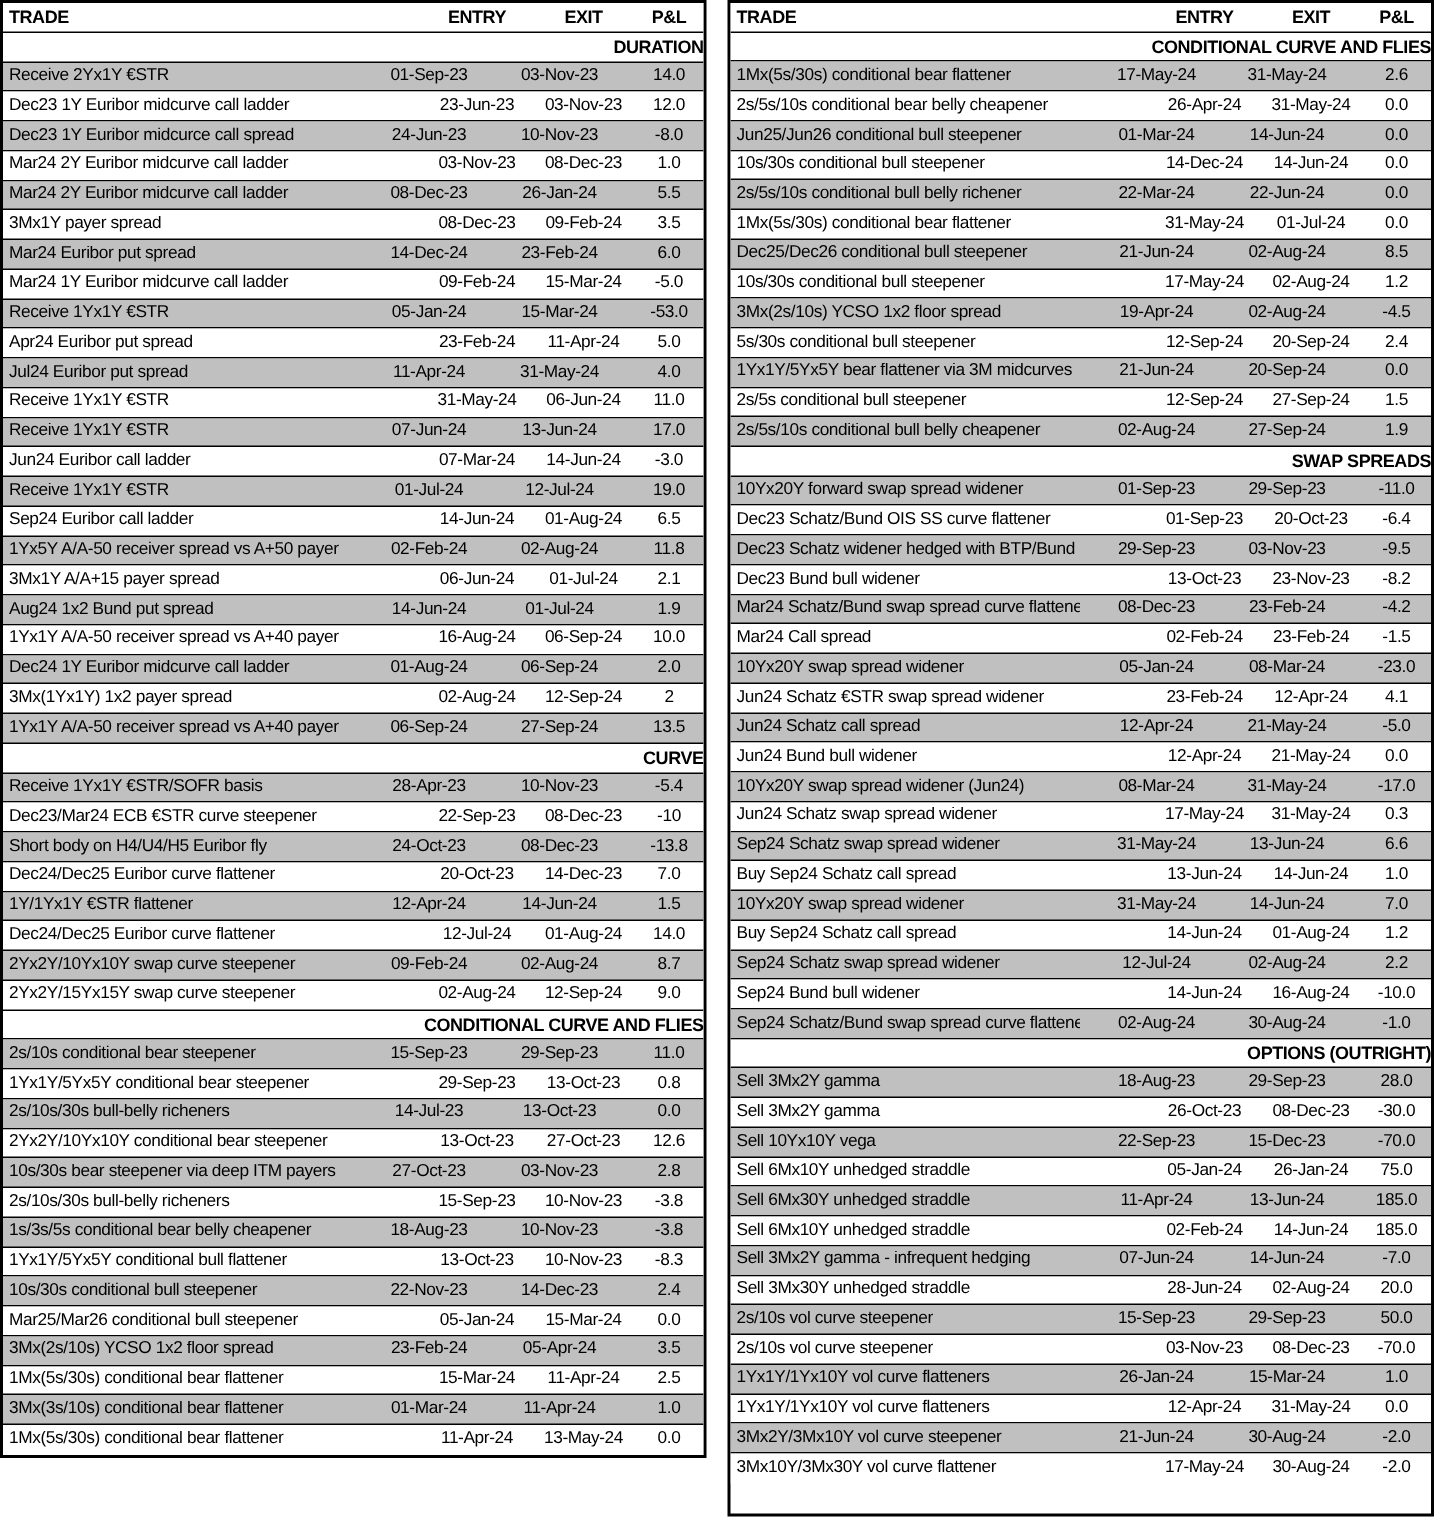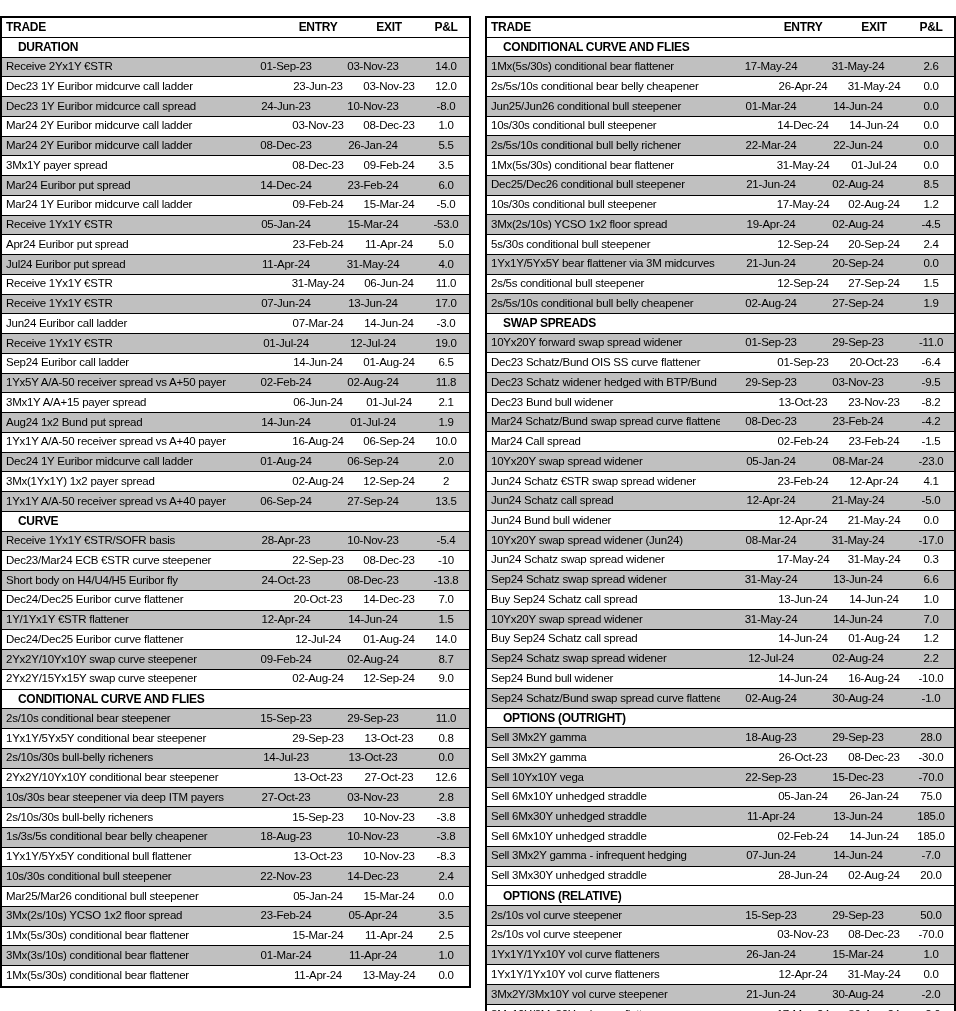--- a/index.html
+++ b/index.html
@@ -12,7 +12,7 @@
     overflow:hidden;
   }
   .tbl {
-    position:absolute; top:16px;
+    position:absolute; top:0;
     box-sizing:border-box;
     border:2px solid var(--border,#000);
     background:#fff;

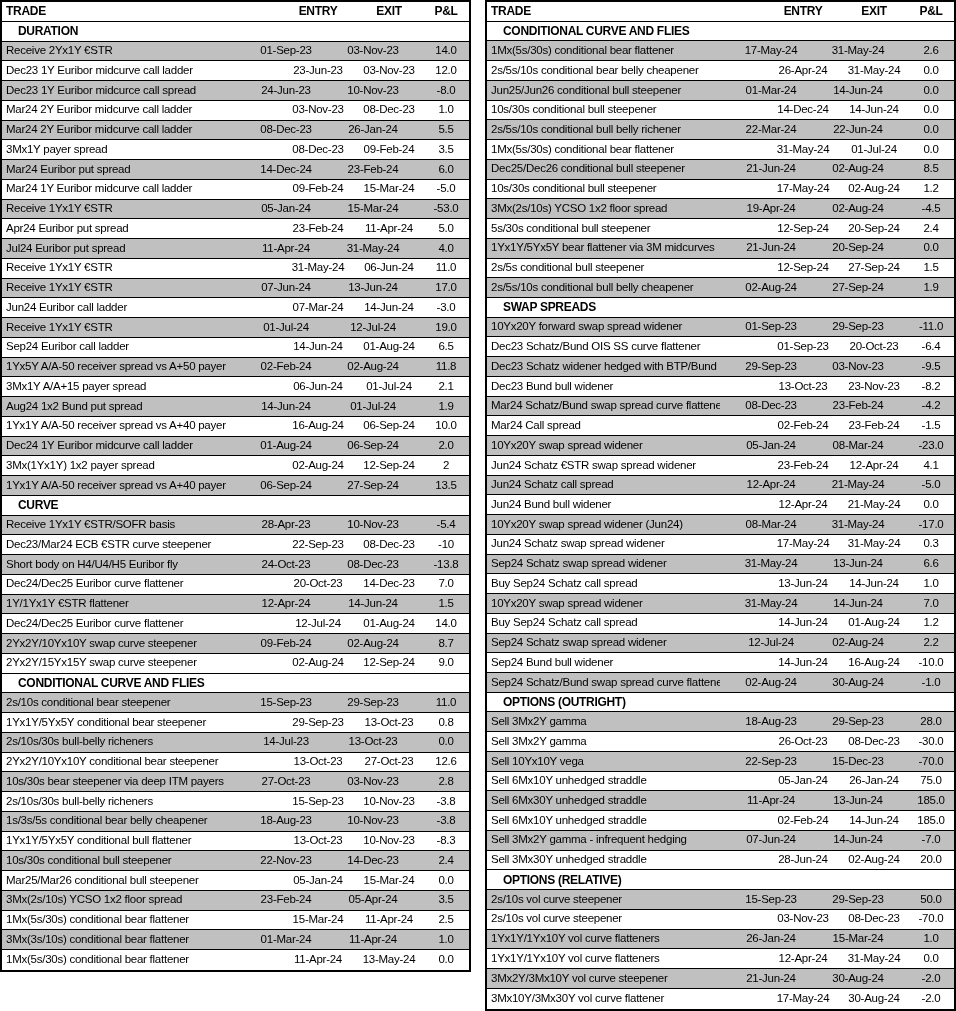--- a/index.html
+++ b/index.html
@@ -42,7 +42,7 @@
   .c-entry { flex:0 0 70px; text-align:center; }
   .c-exit  { flex:0 0 72px; text-align:center; }
   .c-pnl   { flex:0 0 42px; text-align:center; padding-right:2px; }
-  .c-sec   { flex:1 1 auto; padding-left:16px; text-align:left; }
+  .c-sec   { flex:1 1 auto; padding-left:16px; text-align:right; }
 </style>
 </head>
 <body style="--alt: #C0C0C0; --base: #FFFFFF; --border: #000000;">

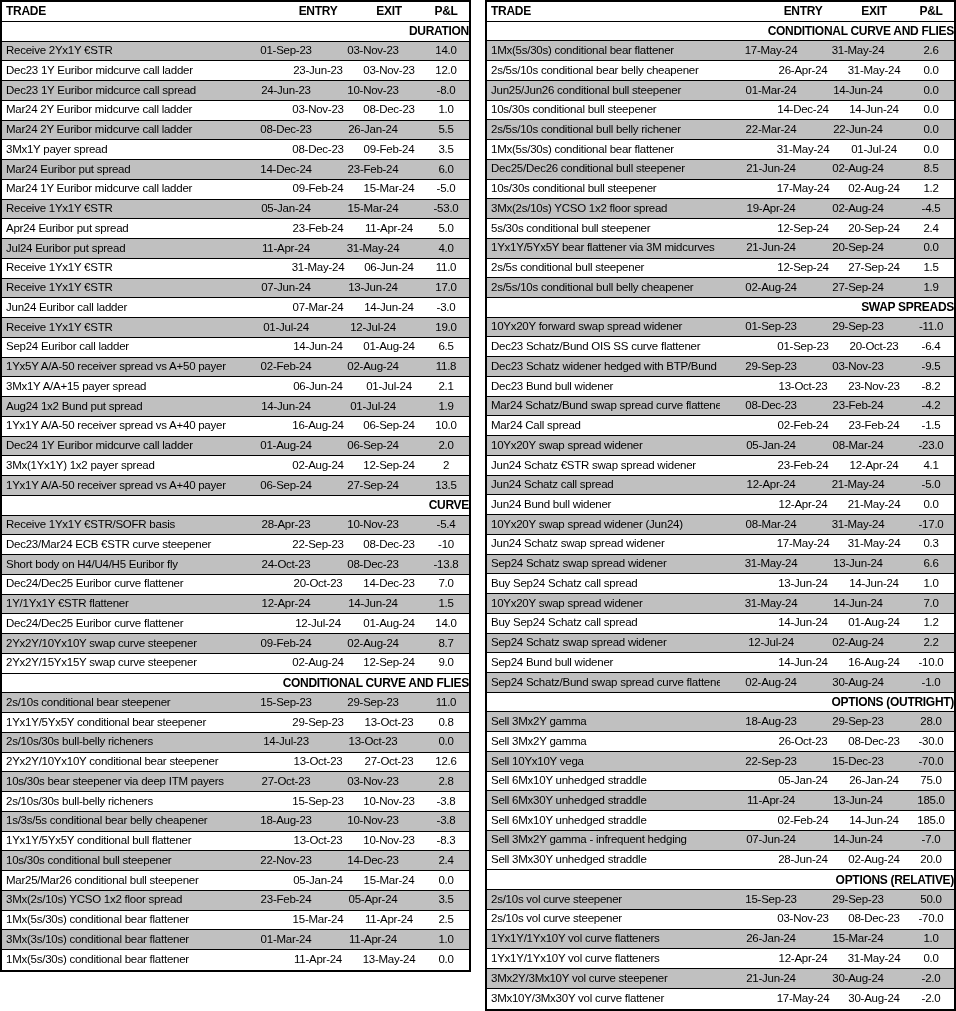--- a/index.html
+++ b/index.html
@@ -591,9 +591,6 @@
       <div class="c-exit">02-Aug-24</div>
       <div class="c-pnl">20.0</div>
     </div>
-    <div class="row sec-row">
-      <div class="c-sec">OPTIONS (RELATIVE)</div>
-    </div>
     <div class="row alt">
       <div class="c-trade">2s/10s vol curve steepener</div>
       <div class="c-entry">15-Sep-23</div>

